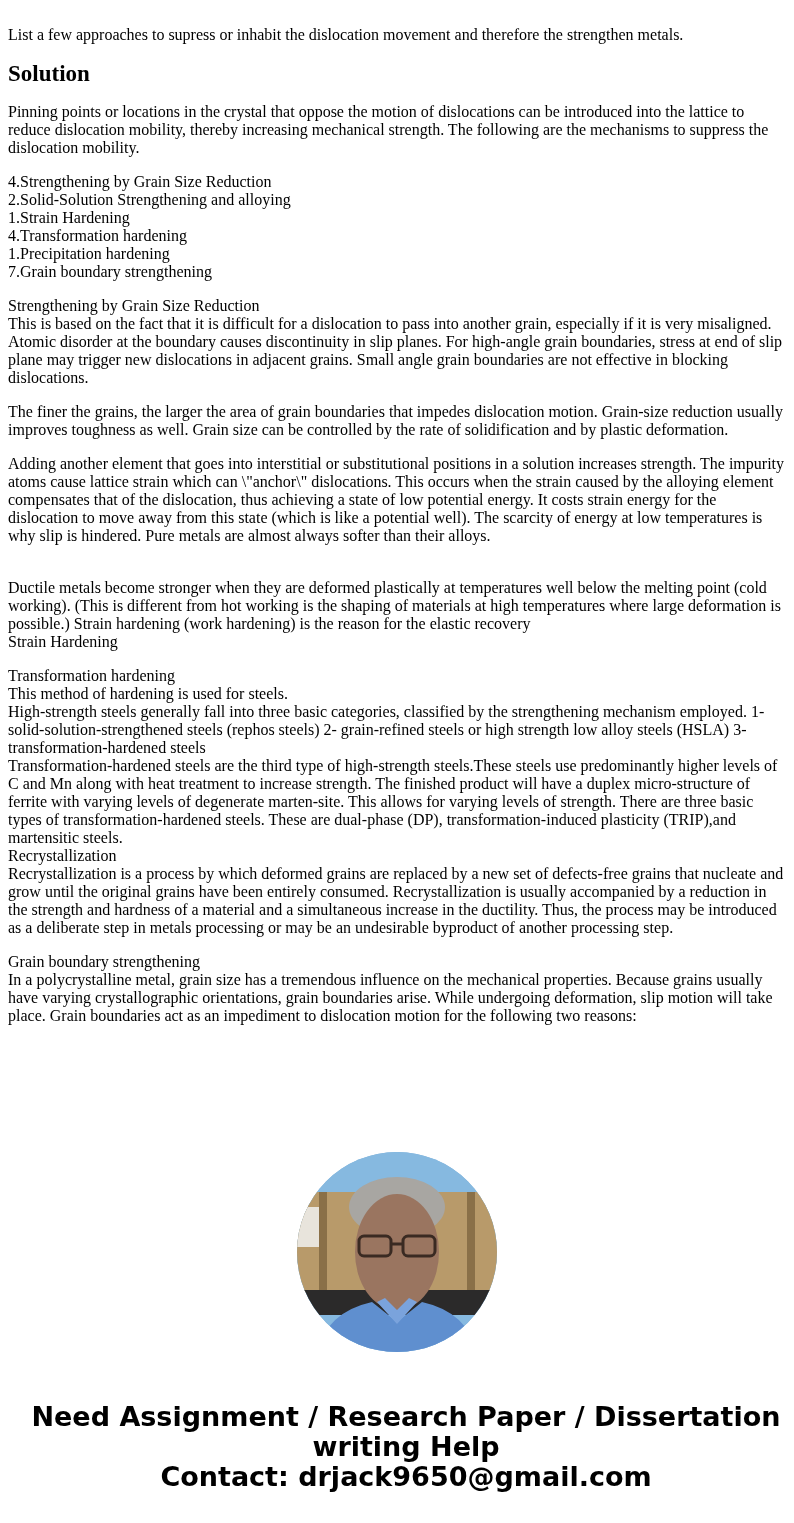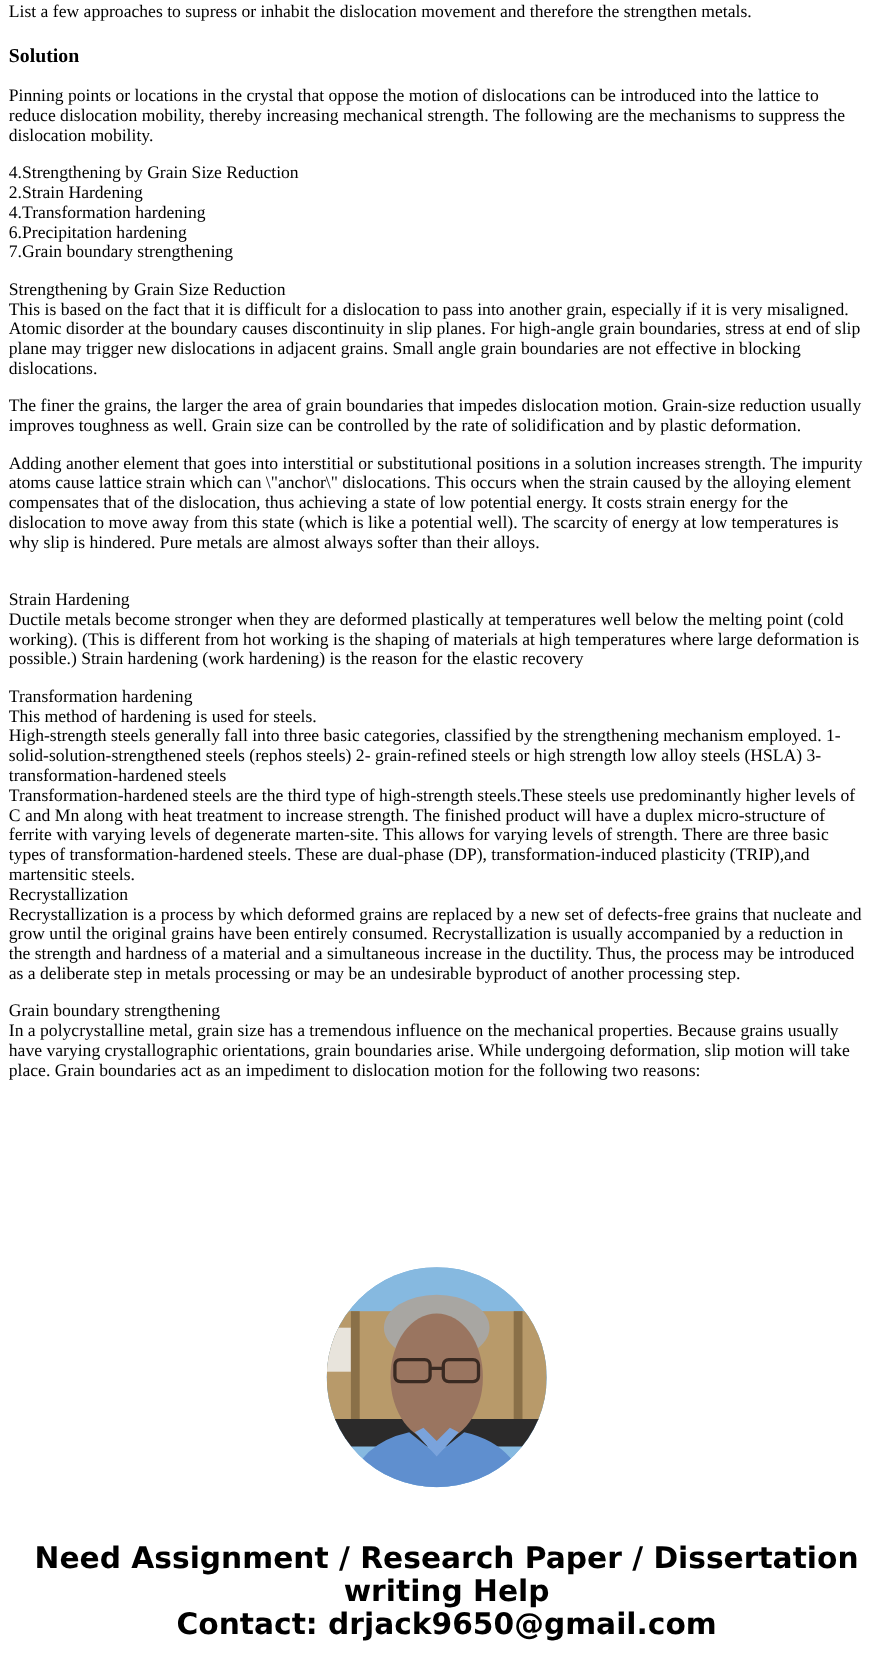--- a/index.html
+++ b/index.html
@@ -24,7 +24,7 @@
       width: 778px;
     }
     .question {
-      margin: 2px 0 0 0;
+      margin: 26px 0 0 0;
     }
     h3.solution-title {
       font-size: 18px;

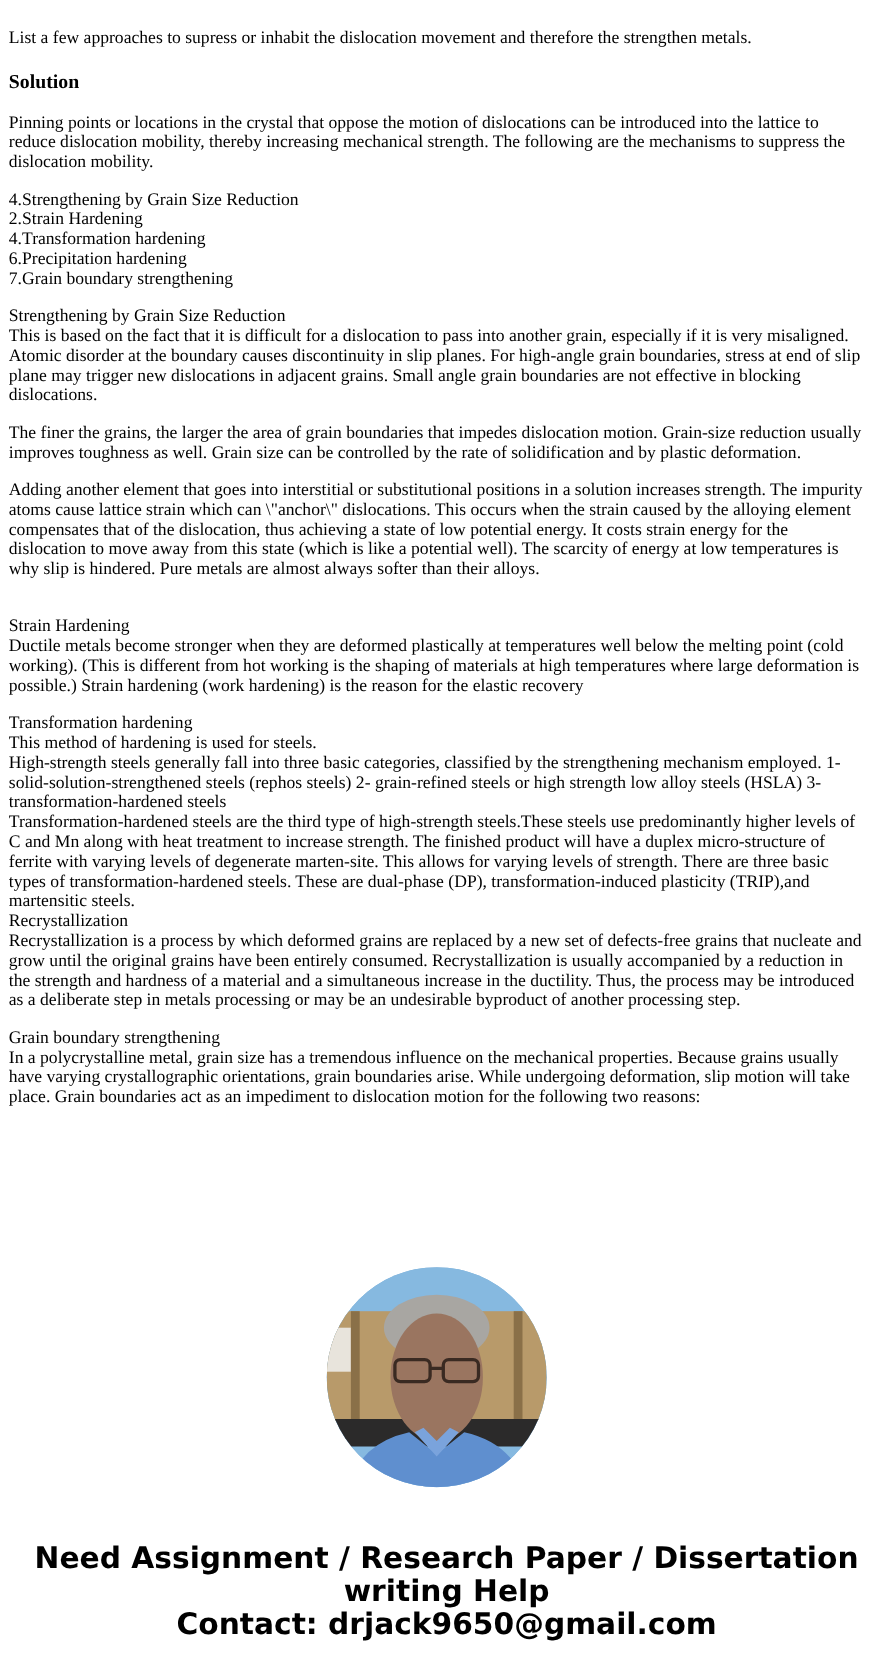--- a/index.html
+++ b/index.html
@@ -27,7 +27,7 @@
       margin: 26px 0 0 0;
     }
     h3.solution-title {
-      font-size: 18px;
+      font-size: 23px;
       font-weight: bold;
       margin: 19px 0 0 0;
       line-height: 22px;

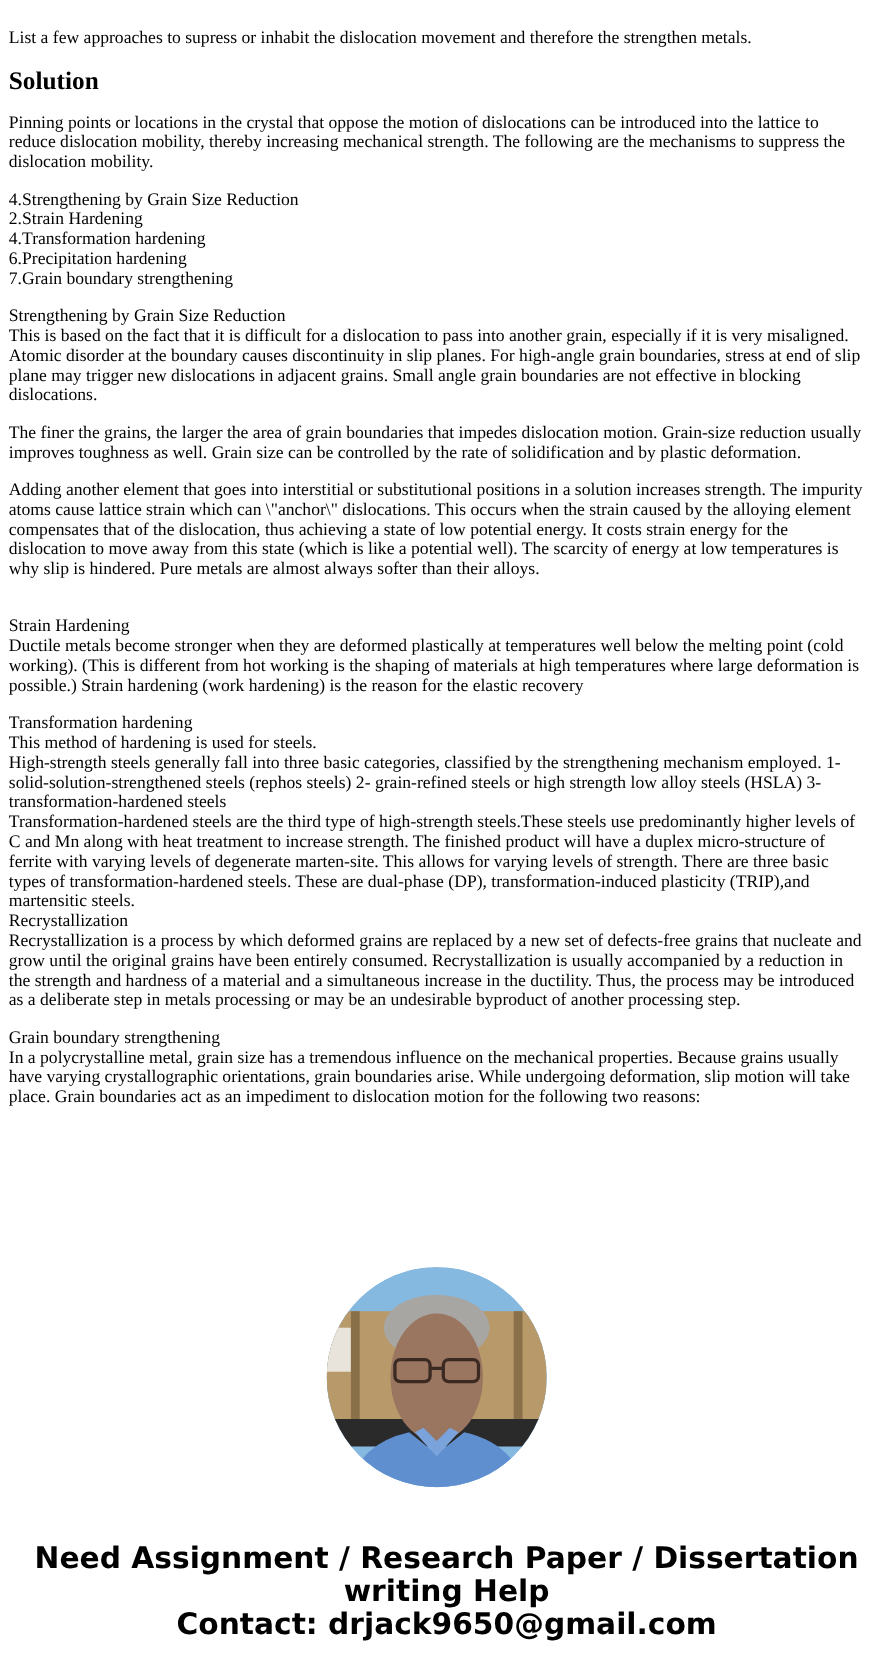--- a/index.html
+++ b/index.html
@@ -85,6 +85,7 @@
 
     <p>
       <span class="line">4.Strengthening by Grain Size Reduction</span>
+      <span class="line">2.Solid-Solution Strengthening and alloying</span>
       <span class="line">2.Strain Hardening</span>
       <span class="line">4.Transformation hardening</span>
       <span class="line">6.Precipitation hardening</span>

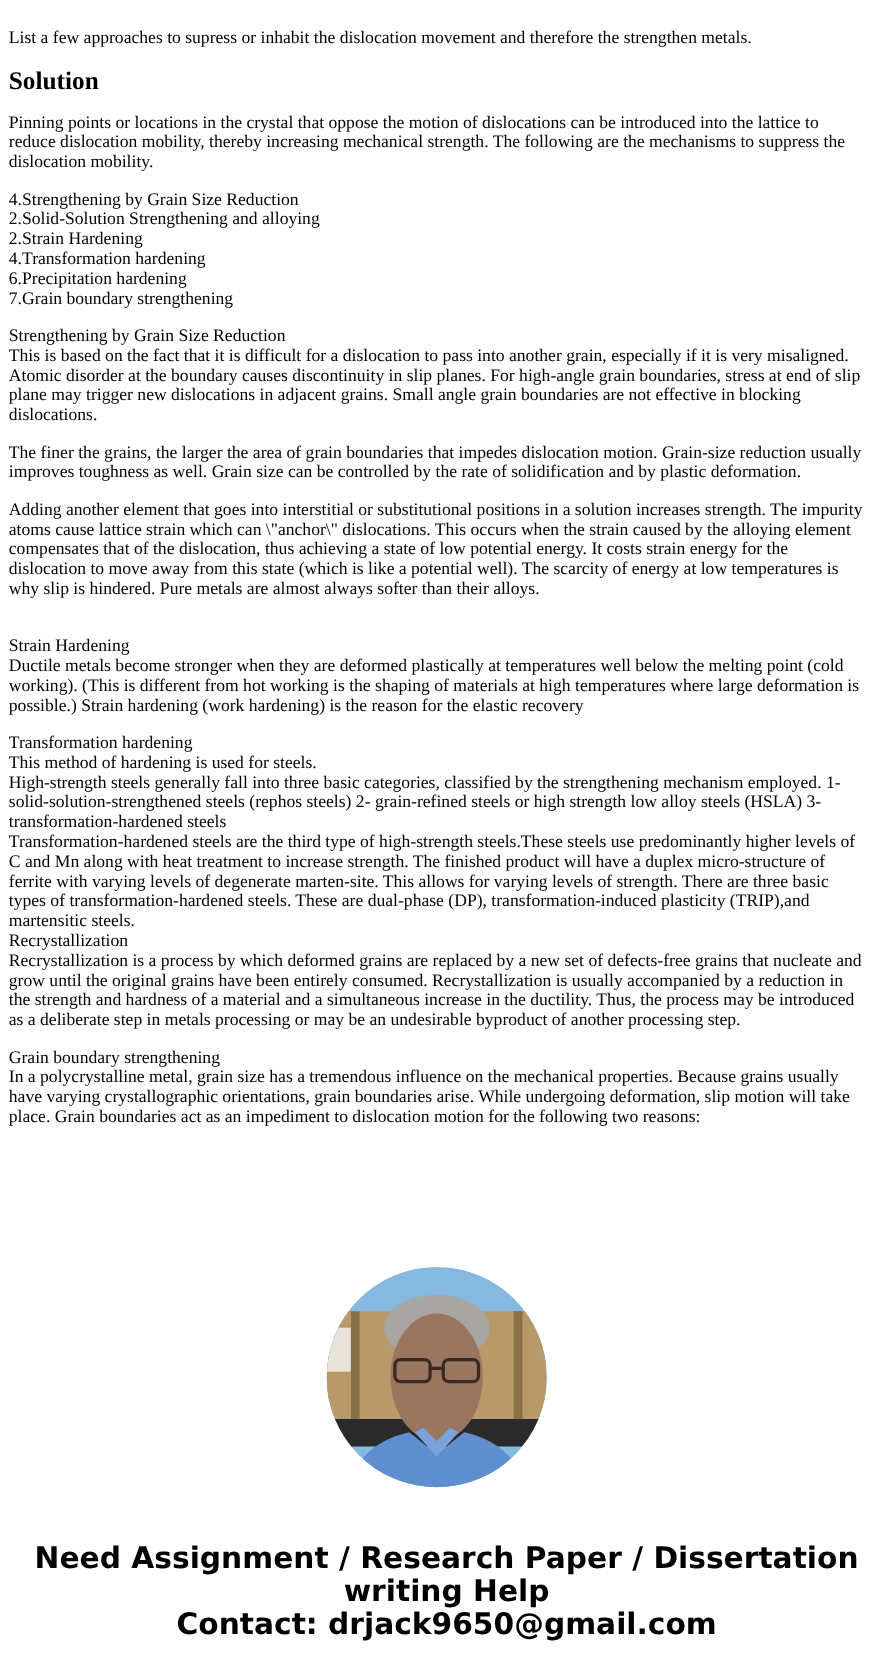--- a/index.html
+++ b/index.html
@@ -86,7 +86,7 @@
     <p>
       <span class="line">4.Strengthening by Grain Size Reduction</span>
       <span class="line">2.Solid-Solution Strengthening and alloying</span>
-      <span class="line">2.Strain Hardening</span>
+      <span class="line">1.Strain Hardening</span>
       <span class="line">4.Transformation hardening</span>
       <span class="line">6.Precipitation hardening</span>
       <span class="line">7.Grain boundary strengthening</span>

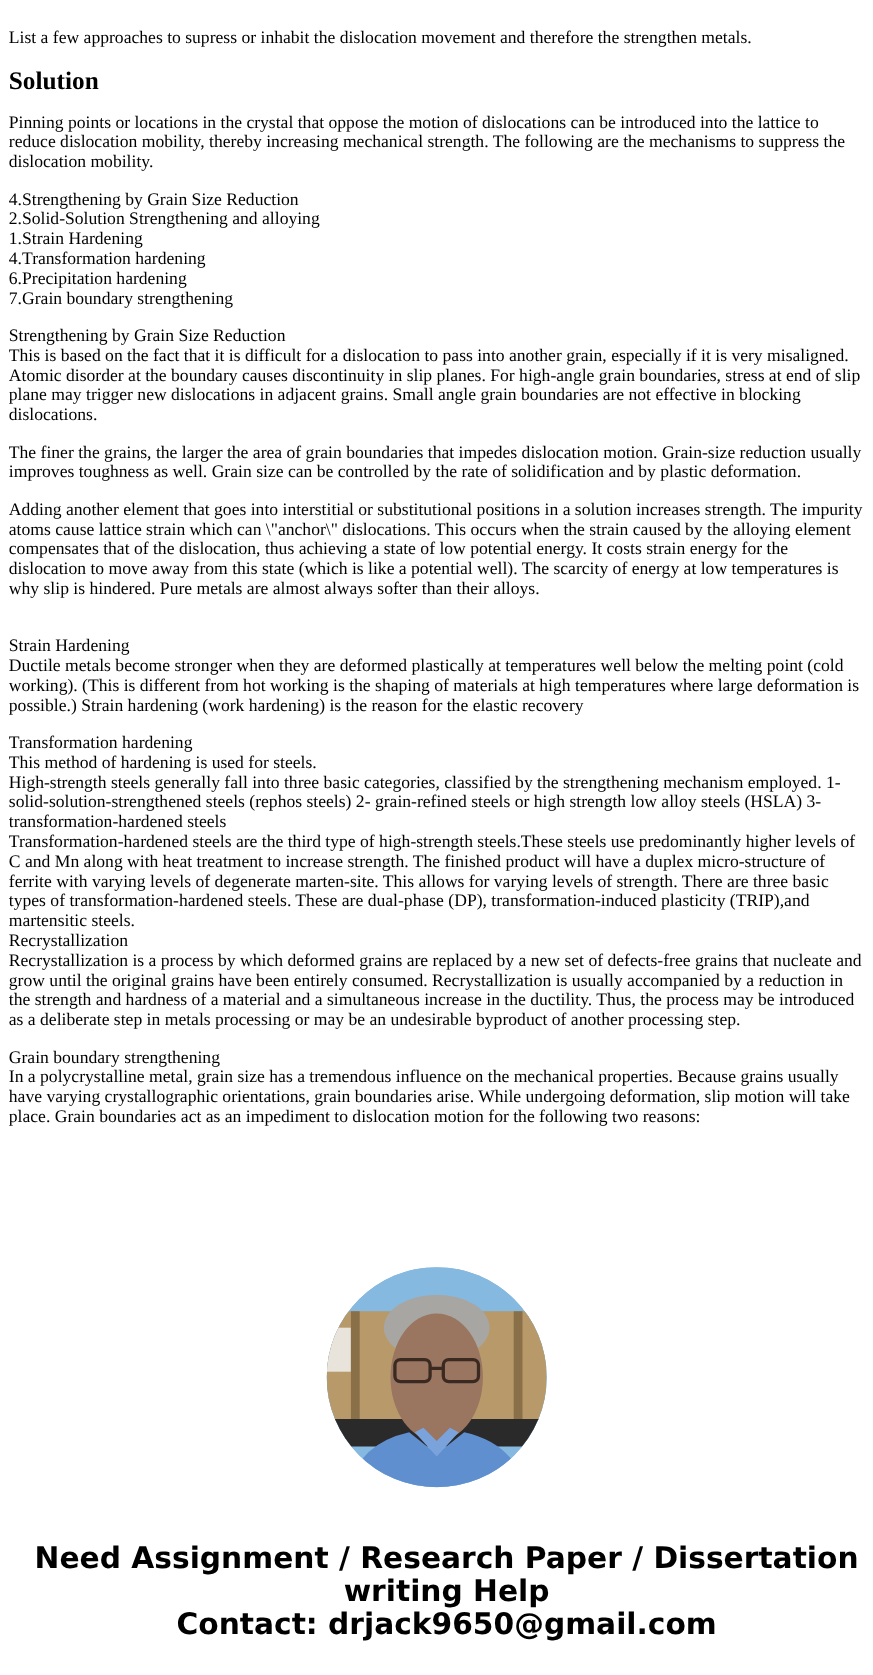--- a/index.html
+++ b/index.html
@@ -88,7 +88,7 @@
       <span class="line">2.Solid-Solution Strengthening and alloying</span>
       <span class="line">1.Strain Hardening</span>
       <span class="line">4.Transformation hardening</span>
-      <span class="line">6.Precipitation hardening</span>
+      <span class="line">1.Precipitation hardening</span>
       <span class="line">7.Grain boundary strengthening</span>
     </p>
 

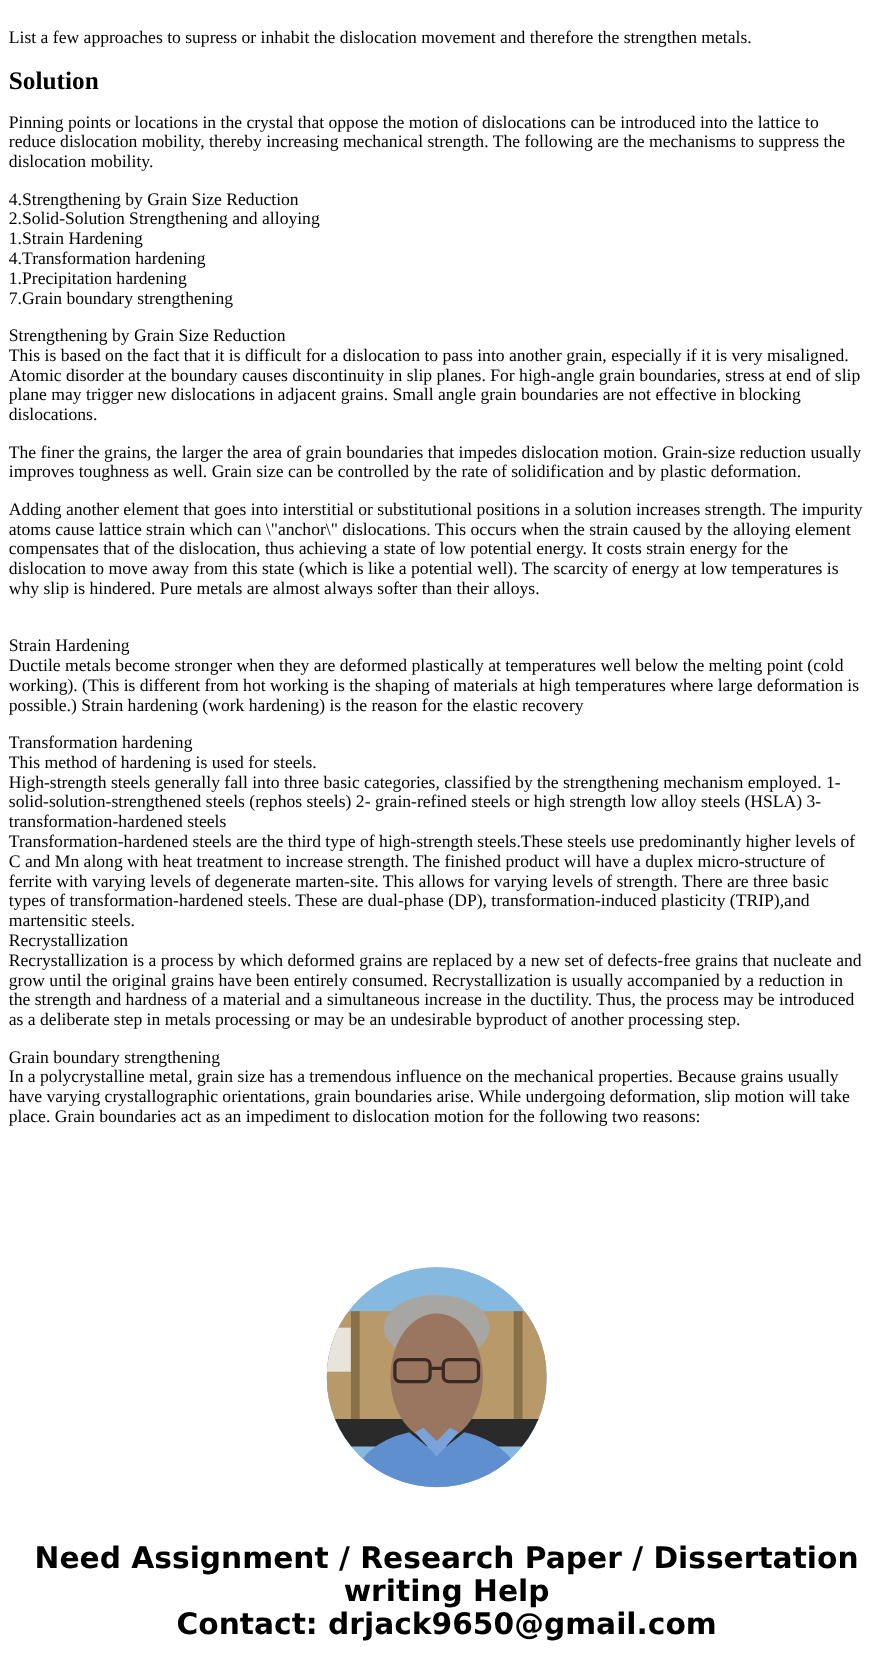--- a/index.html
+++ b/index.html
@@ -106,8 +106,8 @@
     <span class="gap2"></span>
 
     <div>
+      <span class="line">Ductile metals become stronger when they are deformed plastically at temperatures well below the melting point (cold working). (This is different from hot working is the shaping of materials at high temperatures where large deformation is possible.) Strain hardening (work hardening) is the reason for the elastic recovery</span>
       <span class="line">Strain Hardening</span>
-      <span class="line">Ductile metals become stronger when they are deformed plastically at temperatures well below the melting point (cold working). (This is different from hot working is the shaping of materials at high temperatures where large deformation is possible.) Strain hardening (work hardening) is the reason for the elastic recovery</span>
     </div>
     <span class="gap"></span>
 

